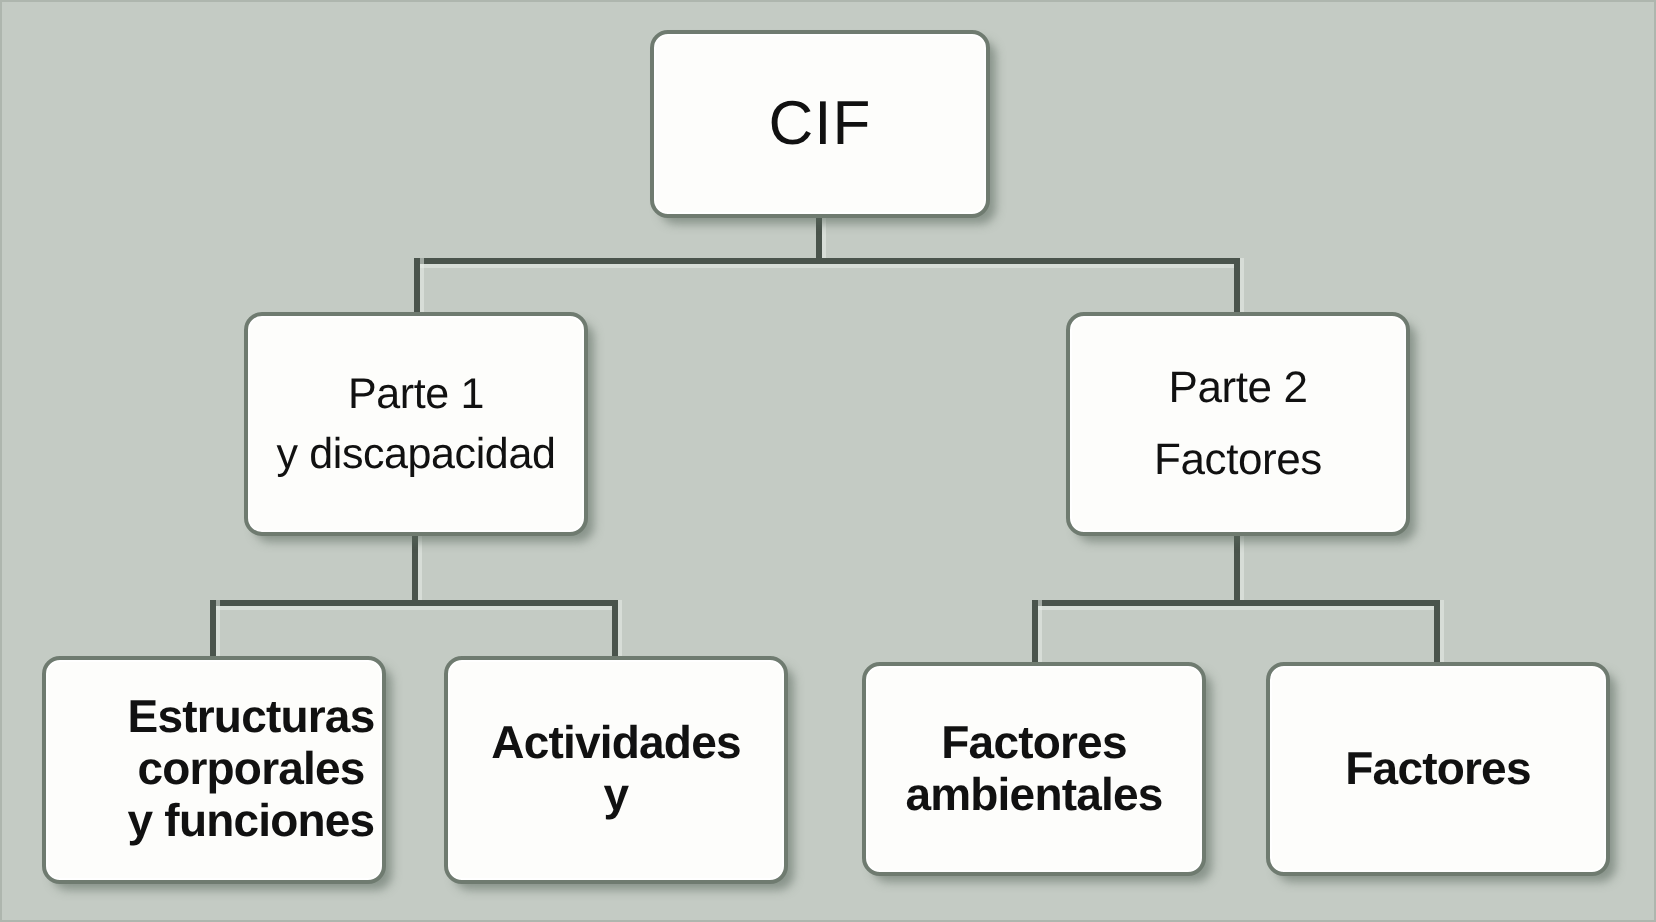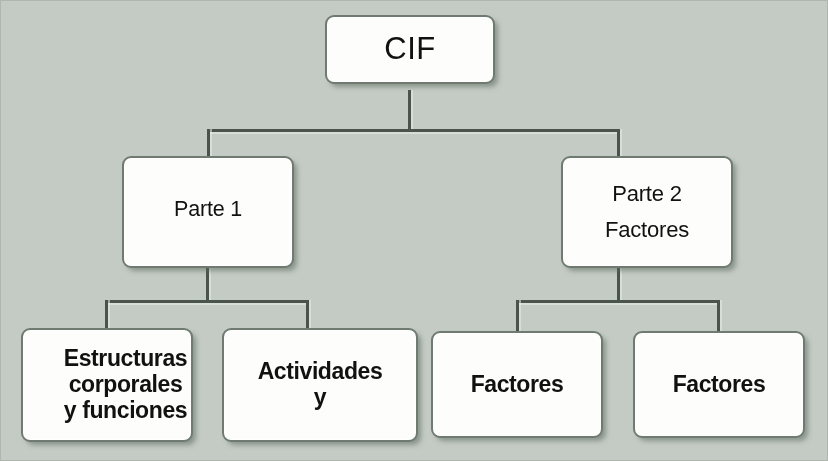--- a/index.html
+++ b/index.html
@@ -58,7 +58,7 @@
 
   
   #node-root {
-    left: 324px; top: 14px; width: 170px; height: 69px;
+    left: 324px; top: 14px; width: 170px; height: 94px;
   }
   #node-root .ln {
     font-size: 31px;

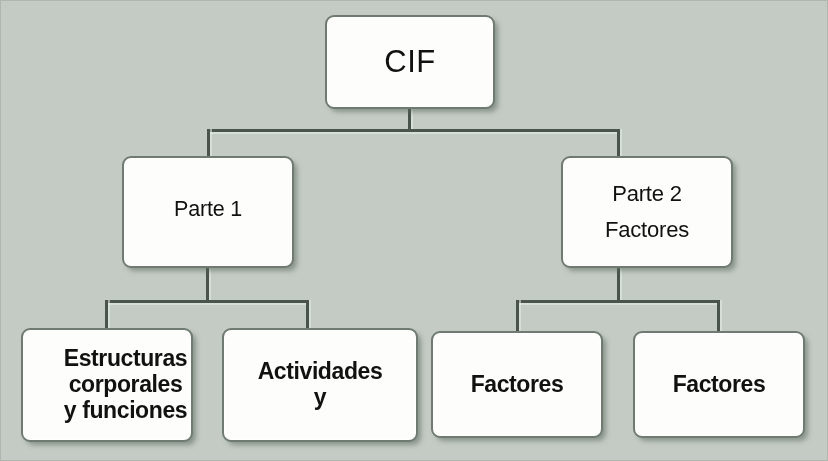--- a/index.html
+++ b/index.html
@@ -68,7 +68,7 @@
 
   
   #node-parte1 { left: 121px; top: 155px; width: 172px; height: 112px; }
-  #node-parte2 { left: 532px; top: 155px; width: 172px; height: 112px; margin-left: 28px; }
+  #node-parte2 { left: 532px; top: 155px; width: 172px; height: 112px; }
   .lvl2 .title {
     font-size: 23px;
     font-weight: bold;

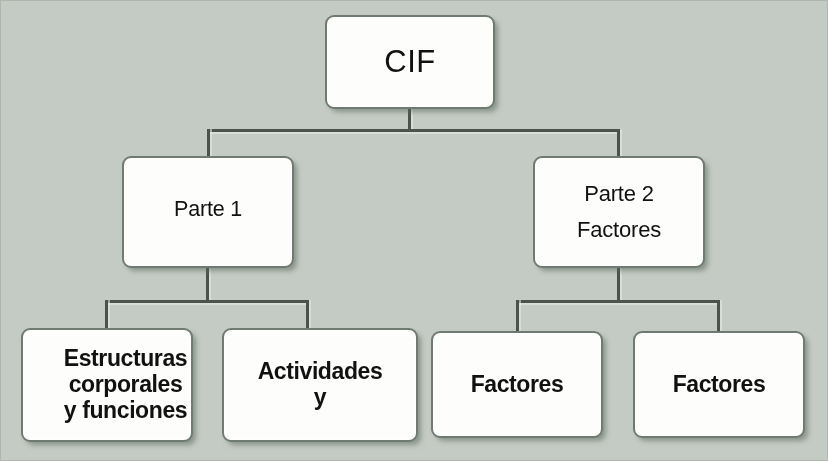--- a/index.html
+++ b/index.html
@@ -118,6 +118,7 @@
 
   <div class="node lvl2" id="node-parte1">
     <span class="ln title">Parte 1</span>
+    <span class="ln">y discapacidad</span>
   </div>
 
   <div class="node lvl2" id="node-parte2">

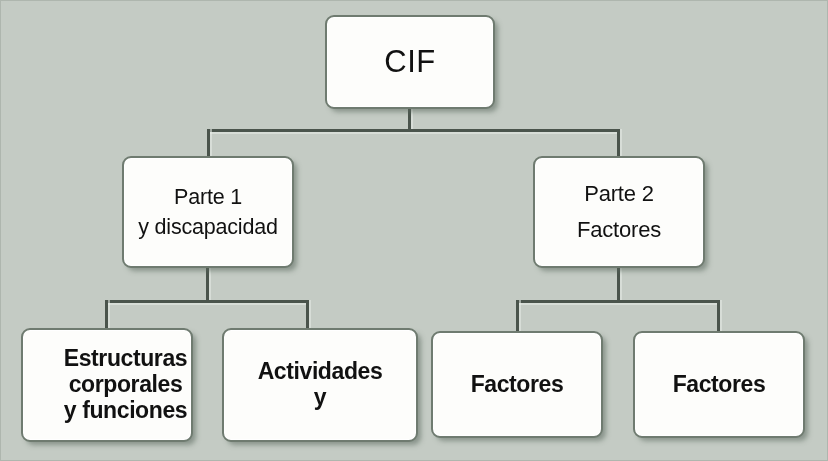--- a/index.html
+++ b/index.html
@@ -83,7 +83,7 @@
 
   
   #node-estructuras { left: 20px;  top: 327px; width: 172px; height: 114px; padding-left: 37px; }
-  #node-actividades { left: 221px; top: 327px; width: 196px; height: 114px; text-align: right; }
+  #node-actividades { left: 221px; top: 327px; width: 172px; height: 114px; text-align: right; }
   #node-ambientales { left: 430px; top: 330px; width: 172px; height: 107px; }
   #node-personales  { left: 632px; top: 330px; width: 172px; height: 107px; }
   .lvl3 .ln {

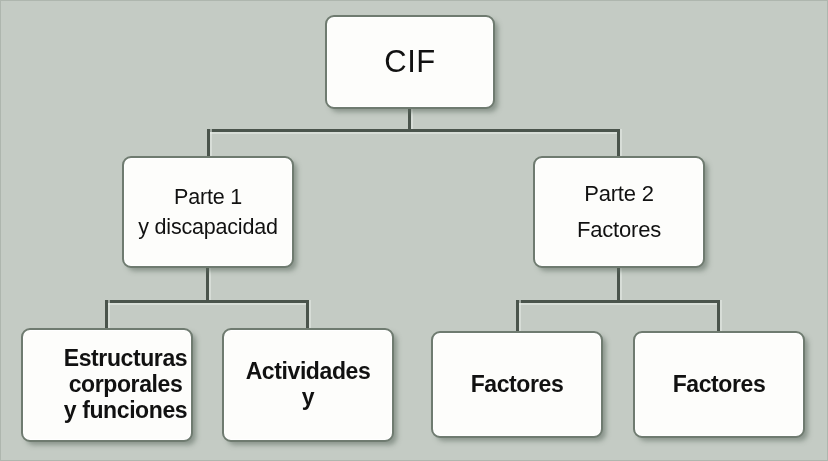--- a/index.html
+++ b/index.html
@@ -139,6 +139,7 @@
 
   <div class="node lvl3" id="node-ambientales">
     <span class="ln">Factores</span>
+    <span class="ln">ambientales</span>
   </div>
 
   <div class="node lvl3" id="node-personales">

